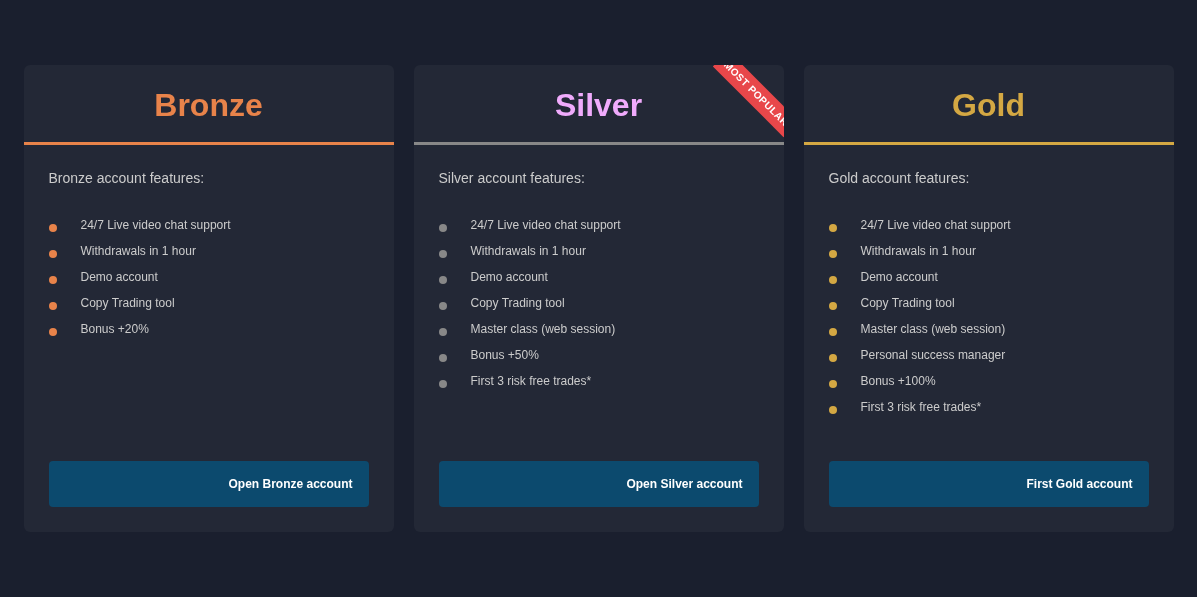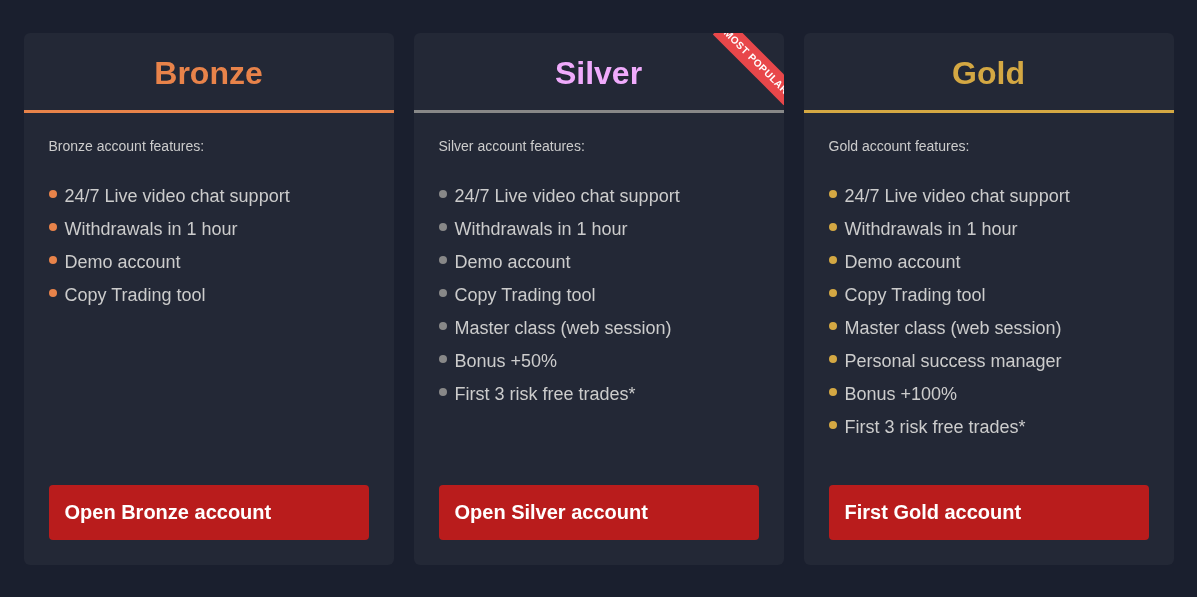--- a/index.html
+++ b/index.html
@@ -93,11 +93,11 @@
 
     .features-list li {
       color: #cccccc;
-      font-size: 18px;
+      font-size: 12px;
       margin-bottom: 12px;
       display: flex;
-      align-items: flex-start;
-      gap: 8px;
+      align-items: flex-end;
+      gap: 24px;
     }
 
     .bullet {

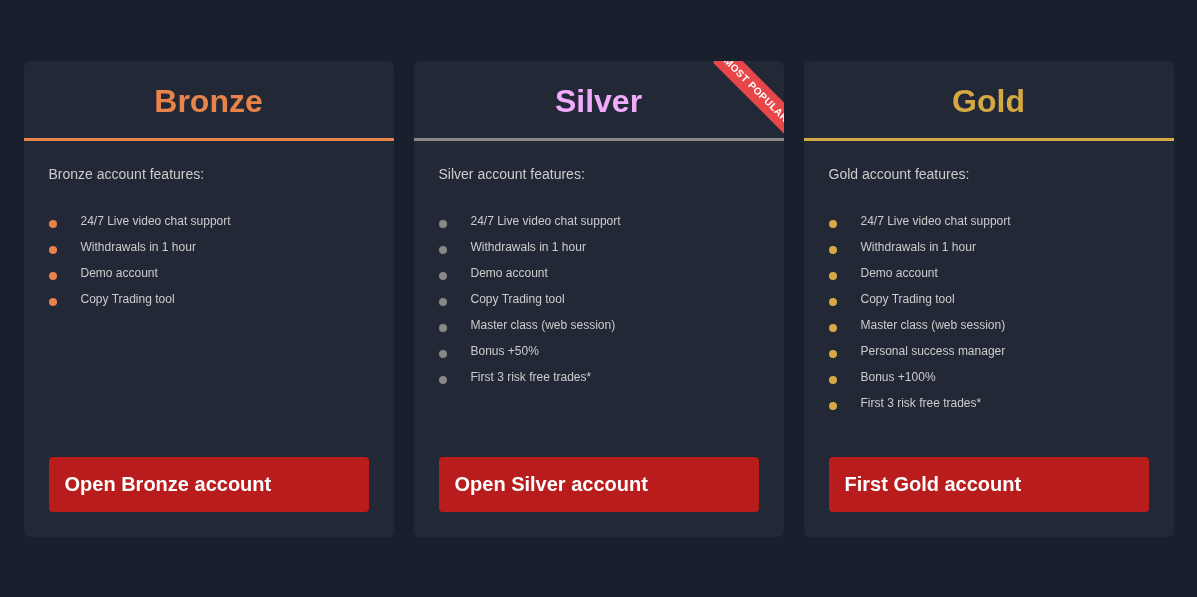--- a/index.html
+++ b/index.html
@@ -192,6 +192,10 @@
             <span class="bullet"></span>
             <span>Copy Trading tool</span>
           </li>
+          <li>
+            <span class="bullet"></span>
+            <span>Bonus +20%</span>
+          </li>
         </ul>
       </div>
       <div class="card-footer"><button class="open-account-btn">Open Bronze account</button></div>

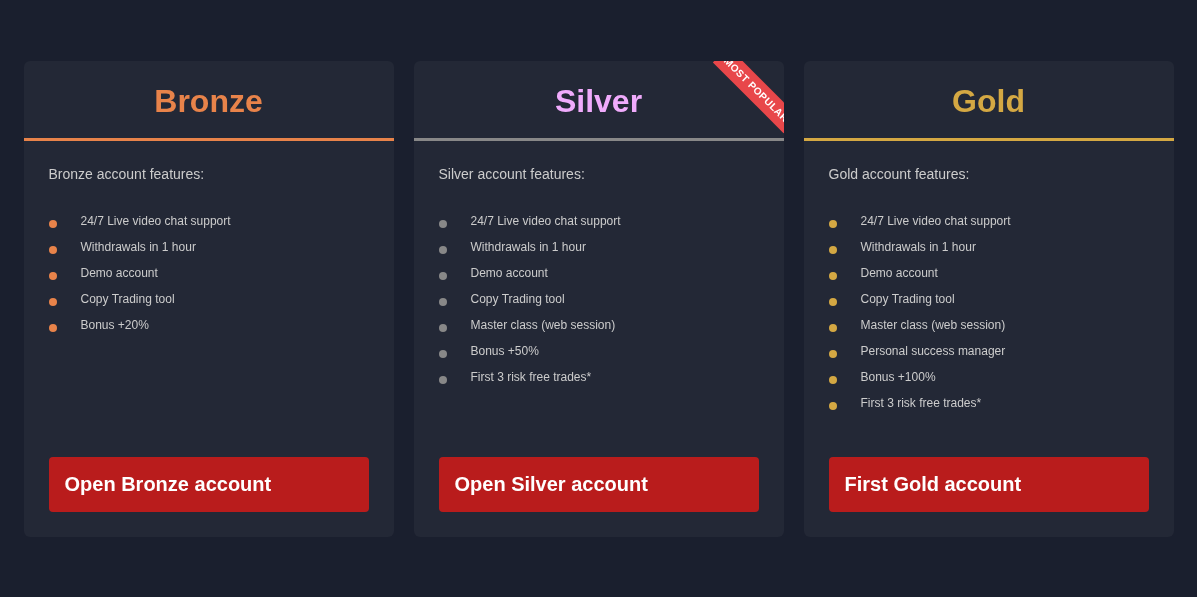--- a/index.html
+++ b/index.html
@@ -128,14 +128,14 @@
     .open-account-btn {
       width: 100%;
       padding: 16px;
-      background-color: #b91c1c;
+      background-color: #0c4a6e;
       color: #ffffff;
       border: none;
       border-radius: 4px;
-      font-size: 20px;
+      font-size: 12px;
       font-weight: bold;
       cursor: pointer;
-      text-align: left;
+      text-align: right;
     }
 
     

